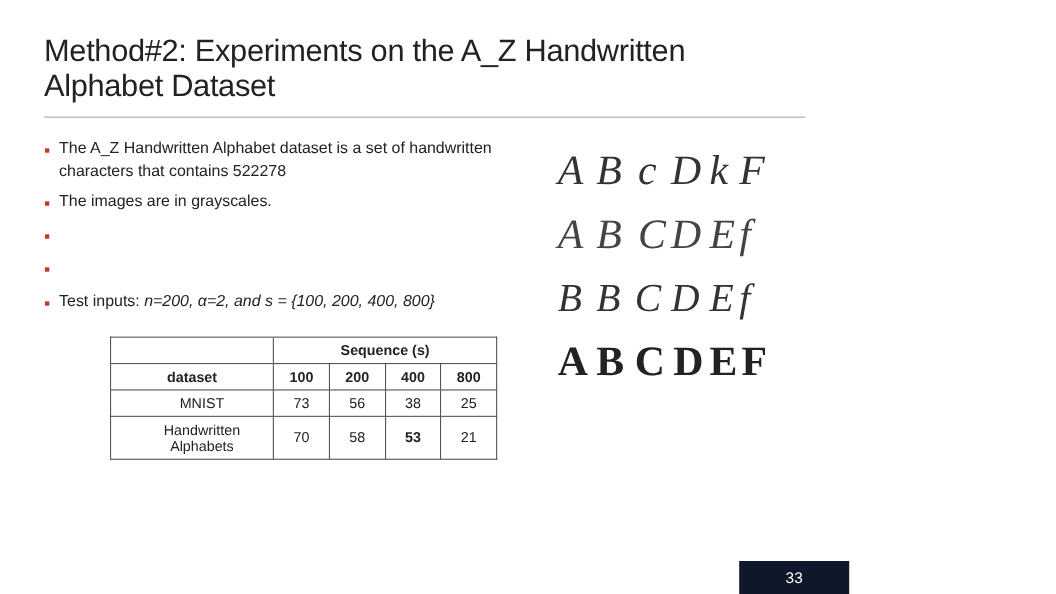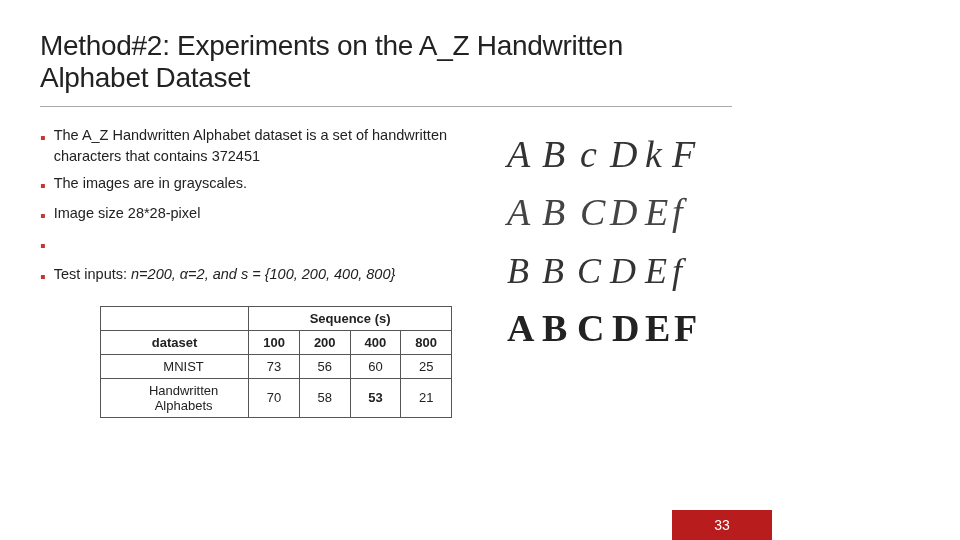--- a/index.html
+++ b/index.html
@@ -162,7 +162,7 @@
       <ul class="bullet-list">
         <li>
           <span class="bullet-icon">▪</span>
-          <span>The A_Z Handwritten Alphabet dataset is a set of handwritten characters that contains 372451</span>
+          <span>The A_Z Handwritten Alphabet dataset is a set of handwritten characters that contains 522278</span>
         </li>
         <li>
           <span class="bullet-icon">▪</span>

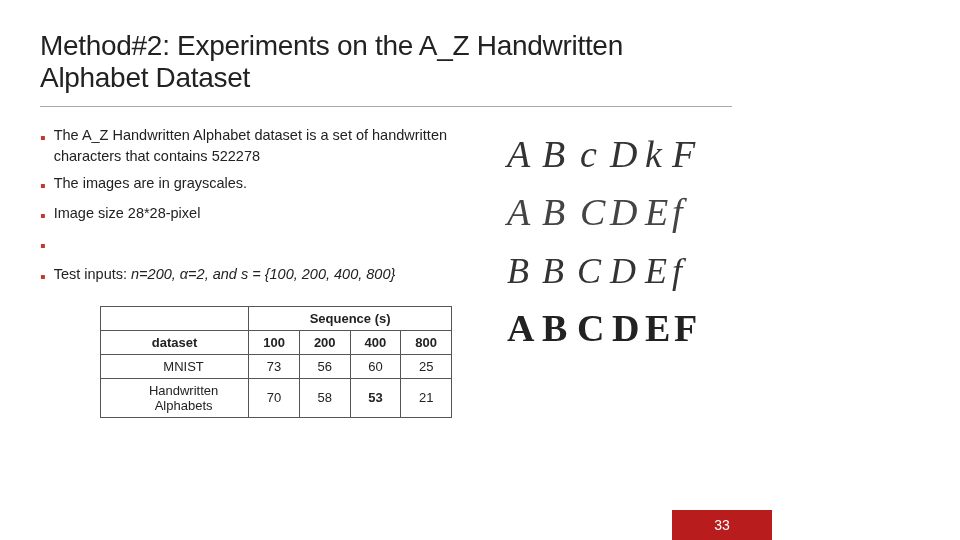--- a/index.html
+++ b/index.html
@@ -170,7 +170,6 @@
         </li>
         <li>
           <span class="bullet-icon">▪</span>
-          <span>Image size 28*28-pixel</span>
         </li>
         <li>
           <span class="bullet-icon">▪</span>

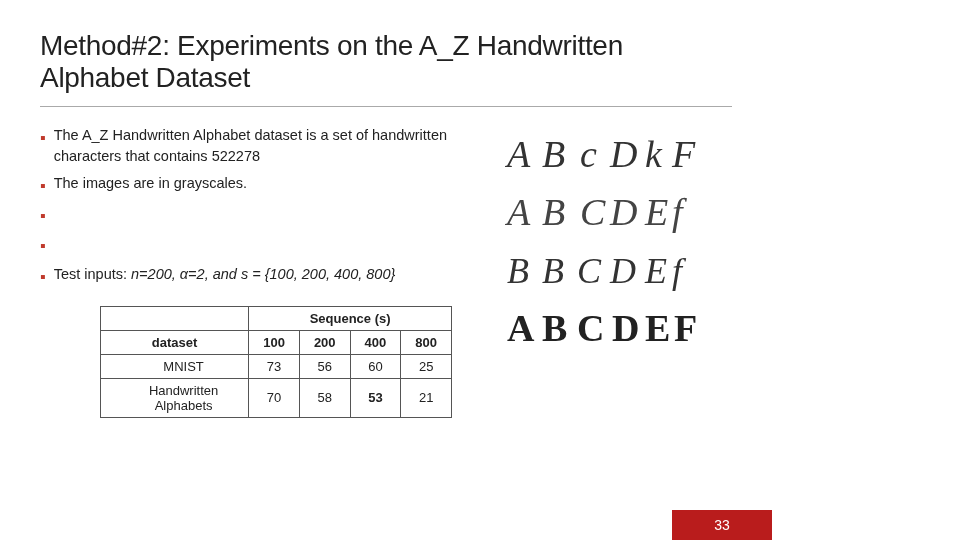--- a/index.html
+++ b/index.html
@@ -202,7 +202,7 @@
               <td>MNIST</td>
               <td>73</td>
               <td>56</td>
-              <td>60</td>
+              <td>38</td>
               <td>25</td>
             </tr>
             <tr>

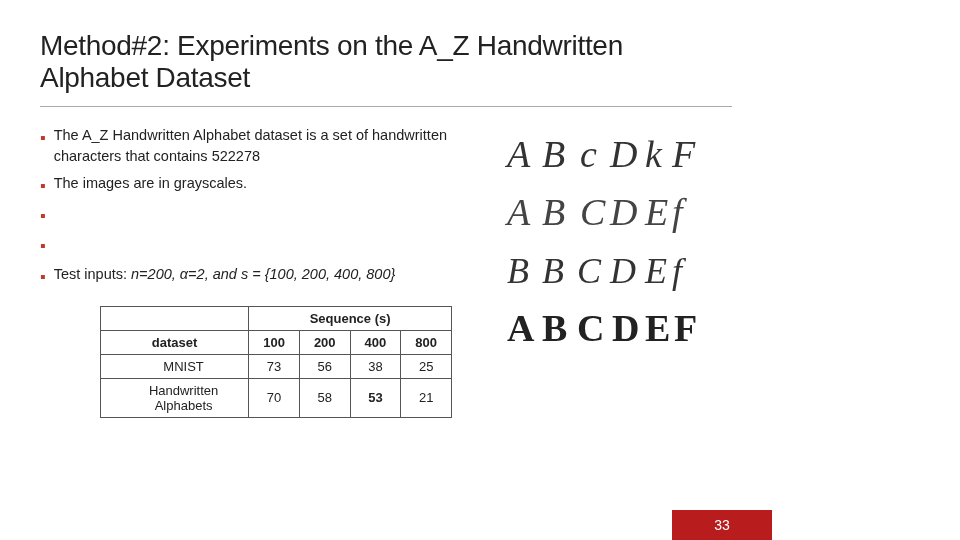--- a/index.html
+++ b/index.html
@@ -127,7 +127,7 @@
       right: 0;
       width: 100px;
       height: 30px;
-      background: #b91c1c;
+      background: #0f172a;
       display: flex;
       align-items: center;
       justify-content: center;

